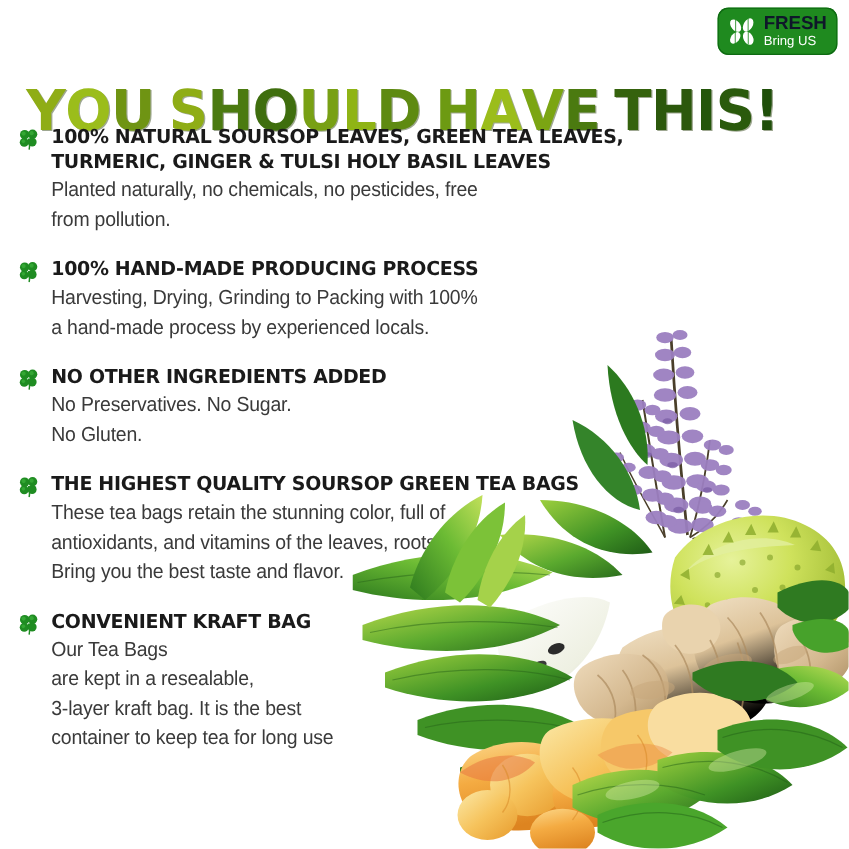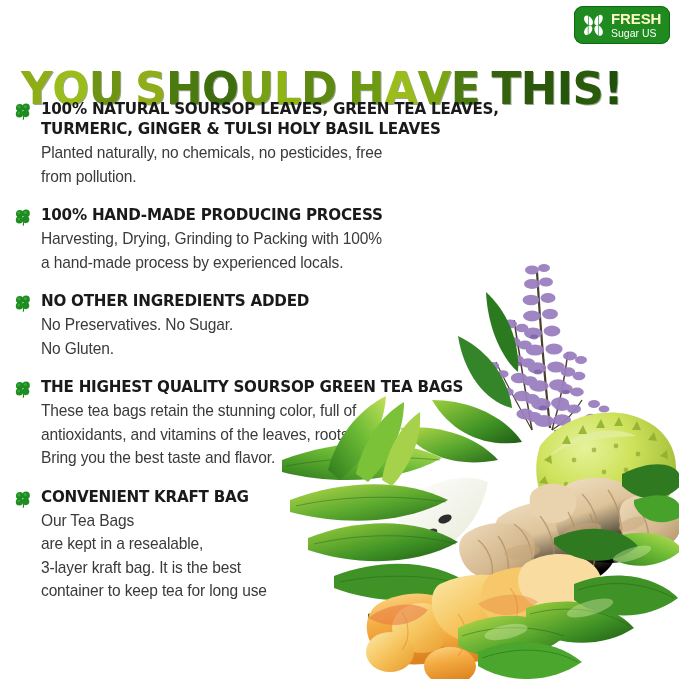--- a/index.html
+++ b/index.html
@@ -45,7 +45,7 @@
     line-height: 1;
   }
   #brand-logo .brand-primary {
-    color: #fef9c3;
+    color: #0f172a;
     font-size: 15px;
     font-weight: bold;
     letter-spacing: -0.1px;

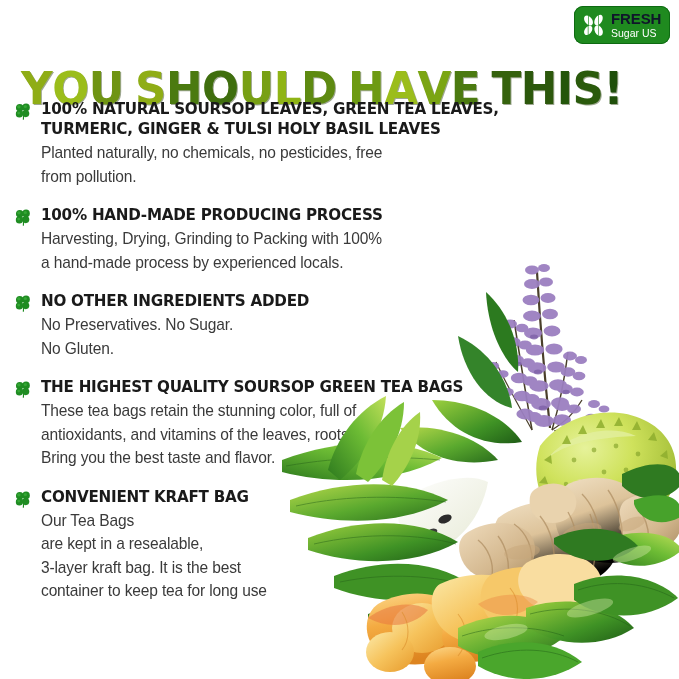--- a/index.html
+++ b/index.html
@@ -162,7 +162,7 @@
     </span>
     <span class="brand-text">
       <span class="brand-primary">FRESH</span>
-      <span class="brand-secondary">Sugar US</span>
+      <span class="brand-secondary">Bring US</span>
     </span>
   </div>
 

